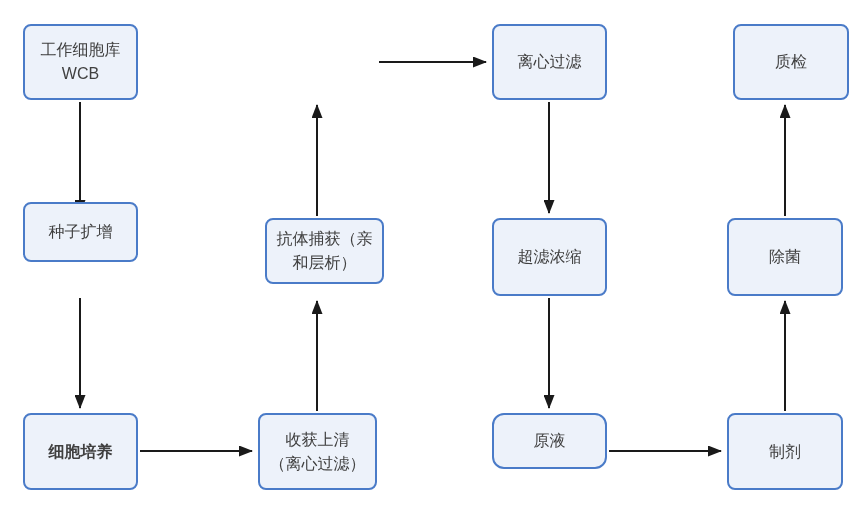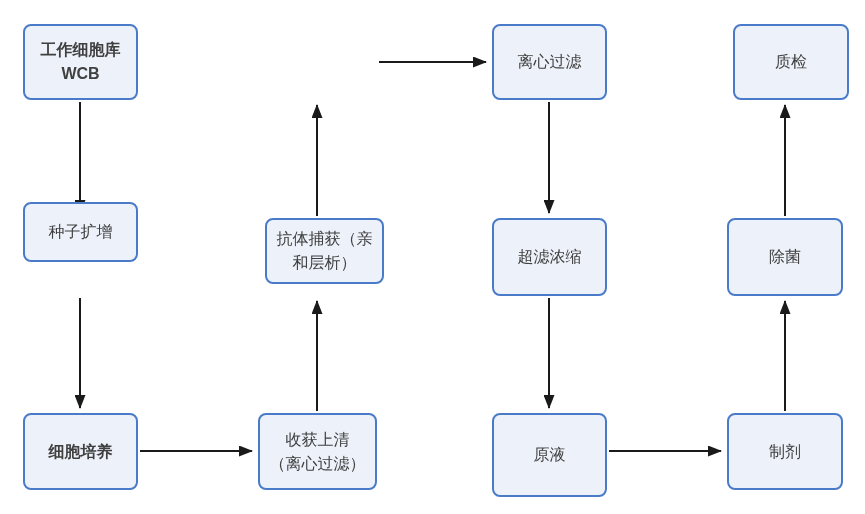--- a/index.html
+++ b/index.html
@@ -71,7 +71,7 @@
     <line x1="785" y1="216" x2="785" y2="105" marker-end="url(#arrowhead)"></line>
   </svg>
 
-  <div class="node" style="left:23px;  top:24px;  width:115px; height:76px;font-weight:bold;">工作细胞库
+  <div class="node" style="left:23px;  top:24px;  width:115px; height:76px;">工作细胞库
 WCB</div>
   <div class="node" style="left:23px;  top:202px; width:115px; height:60px;">种子扩增</div>
   <div class="node" style="left:23px;  top:413px; width:115px; height:77px;font-weight:bold;">细胞培养</div>

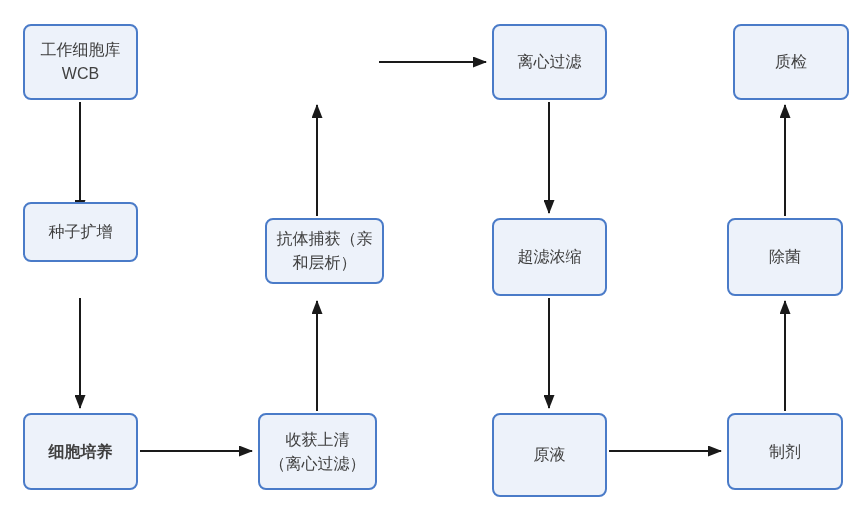--- a/index.html
+++ b/index.html
@@ -83,7 +83,7 @@
 
   <div class="node" style="left:492px; top:24px;  width:115px; height:76px;">离心过滤</div>
   <div class="node" style="left:492px; top:218px; width:115px; height:78px;">超滤浓缩</div>
-  <div class="node" style="left:492px; top:413px; width:115px; height:84px;">原液</div>
+  <div class="node" style="left:492px; top:413px; width:115px; height:56px;border-radius:12px;">原液</div>
 
   <div class="node" style="left:727px; top:413px; width:116px; height:77px;">制剂</div>
   <div class="node" style="left:727px; top:218px; width:116px; height:78px;text-align:center;">除菌</div>

